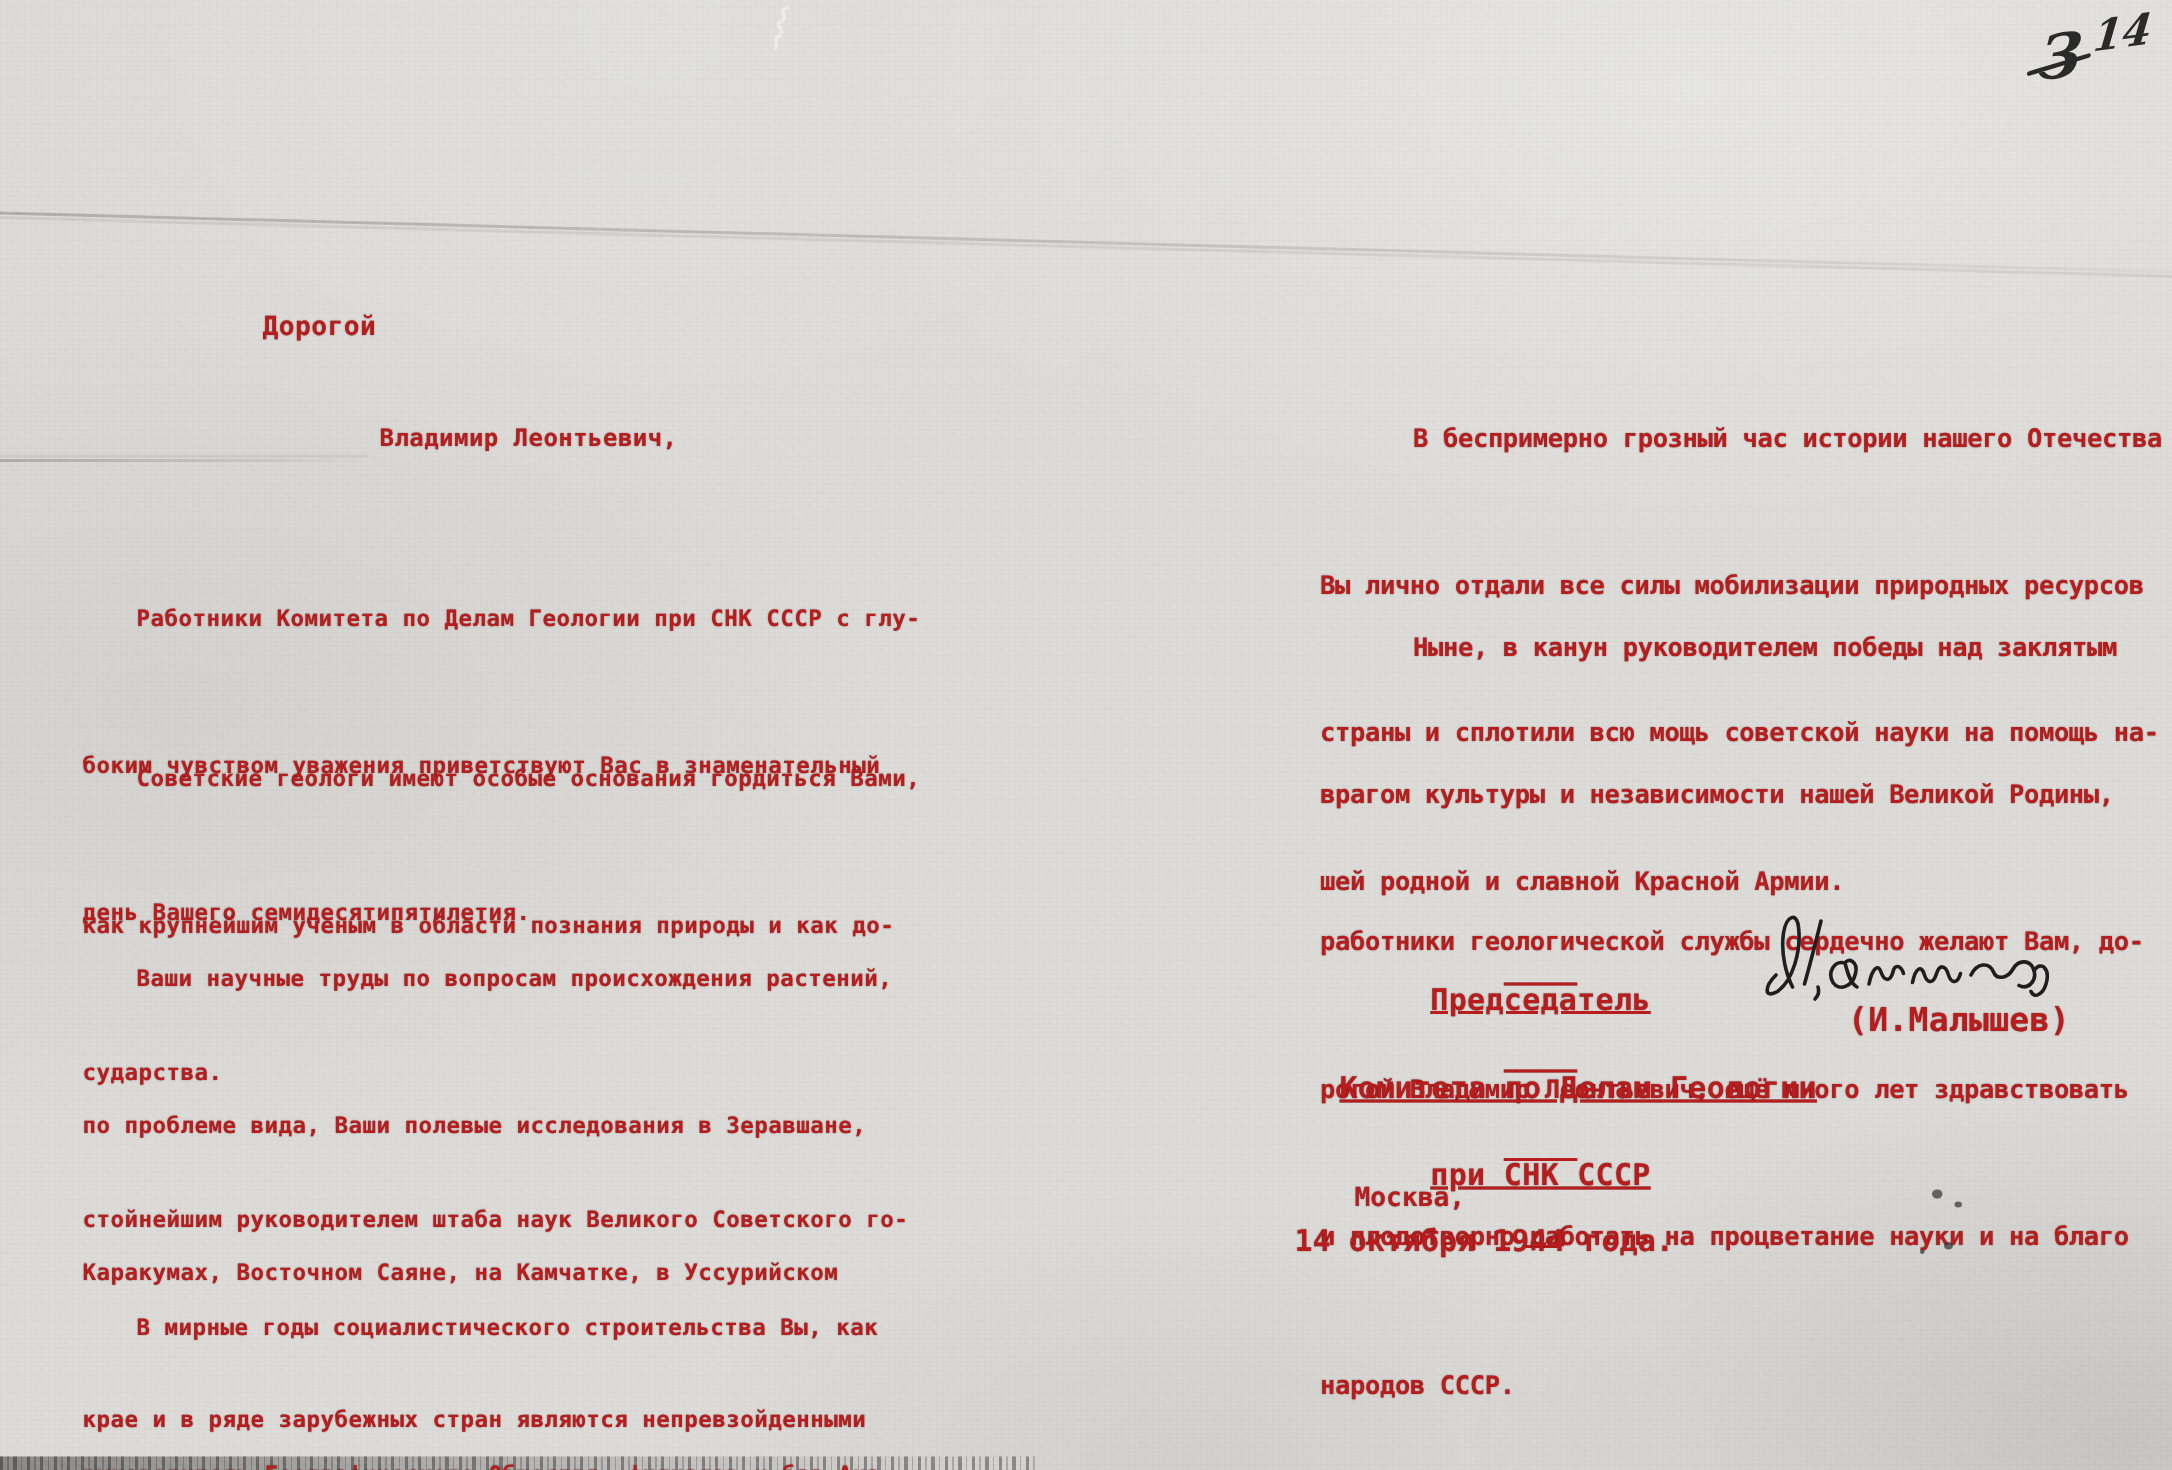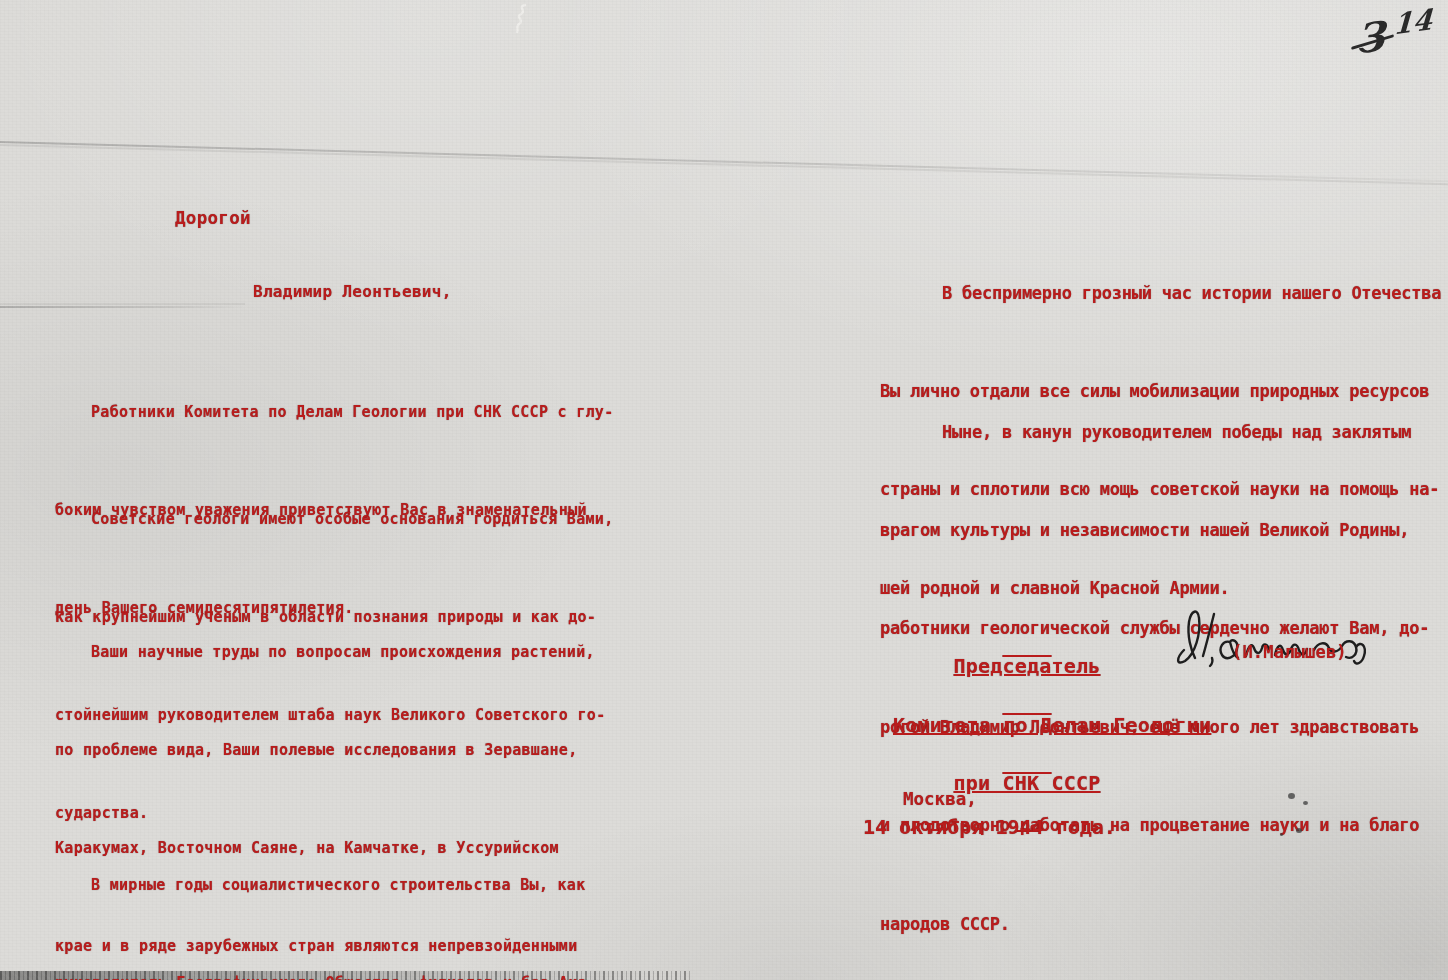--- a/index.html
+++ b/index.html
@@ -39,7 +39,7 @@
   .salut1 { left:175px; top:208px; font-size:17.5px; letter-spacing:.3px; }
   .salut2 { left:253px; top:260px; font-size:16px; letter-spacing:.3px;margin-top:22px; }
   .sig-title { left:893px; top:618px; width:268px; text-align:center; font-size:20px; line-height:19.5px; letter-spacing:.2px;text-decoration:underline; }
-  .sig-name { left:1232px; top:642px; font-size:17px; letter-spacing:.2px; }
+  .sig-name { left:1232px; top:668px; font-size:22px; letter-spacing:.2px; }
   .date-city { left:903px; top:789px; font-size:17.5px; }
   .date-line { left:863px; top:815px; font-size:20px; }
   

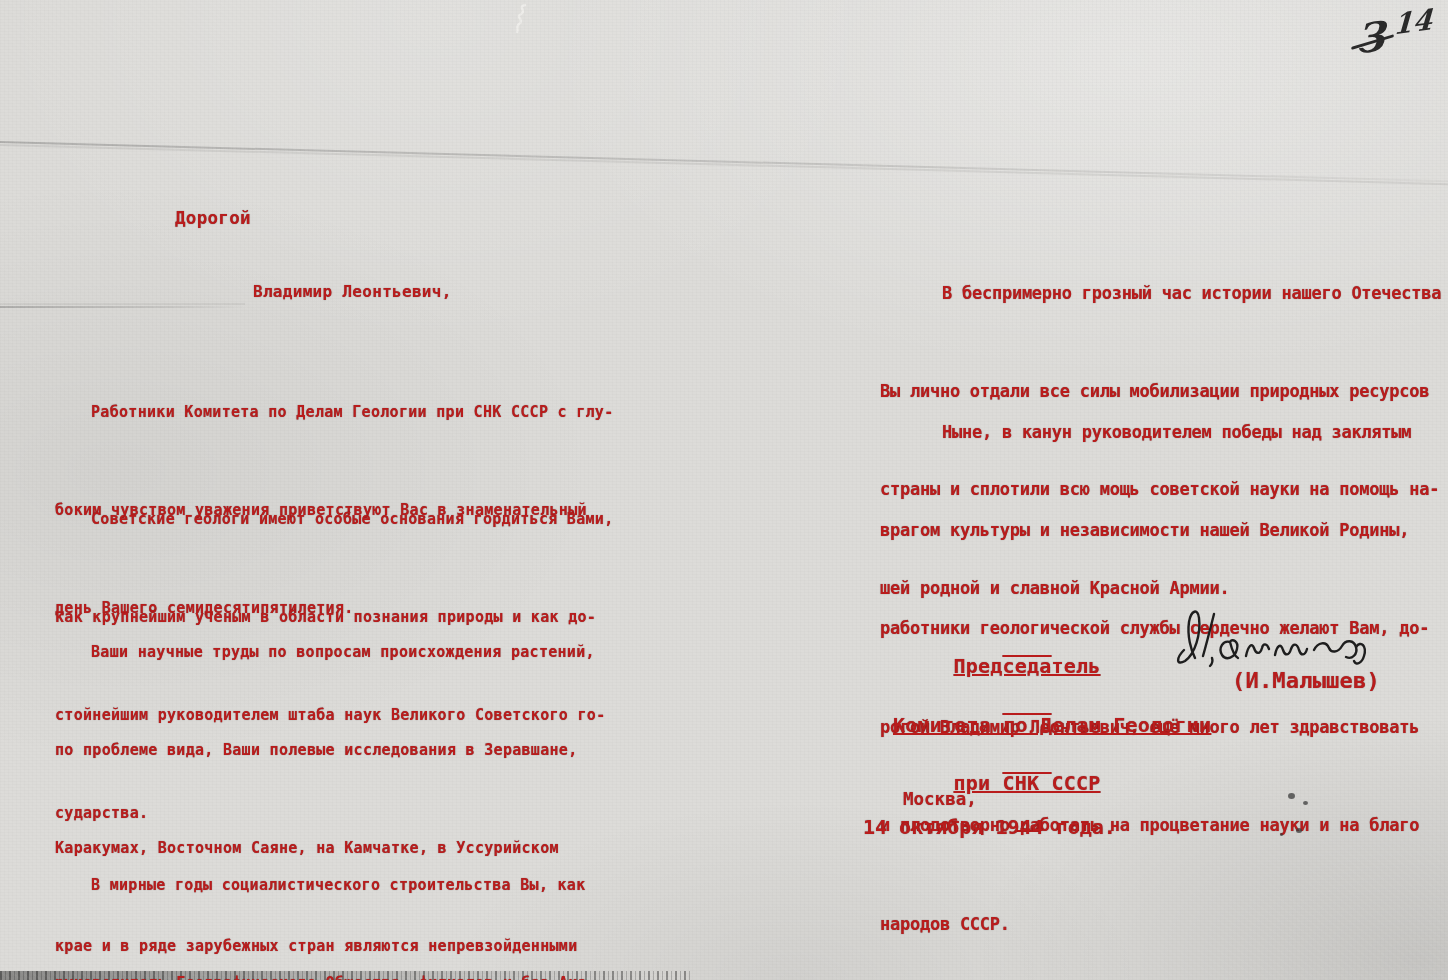--- a/index.html
+++ b/index.html
@@ -95,8 +95,8 @@
   <div class="typed lp-par" style="top:438px">
     <div class="tline ind-l">Советские геологи имеют особые основания гордиться Вами,</div>
     <div class="tline">как крупнейшим ученым в области познания природы и как до-</div>
+    <div class="tline">сударства.</div>
     <div class="tline">стойнейшим руководителем штаба наук Великого Советского го-</div>
-    <div class="tline">сударства.</div>
   </div>
 
   <div class="typed lp-par" style="top:571px">

